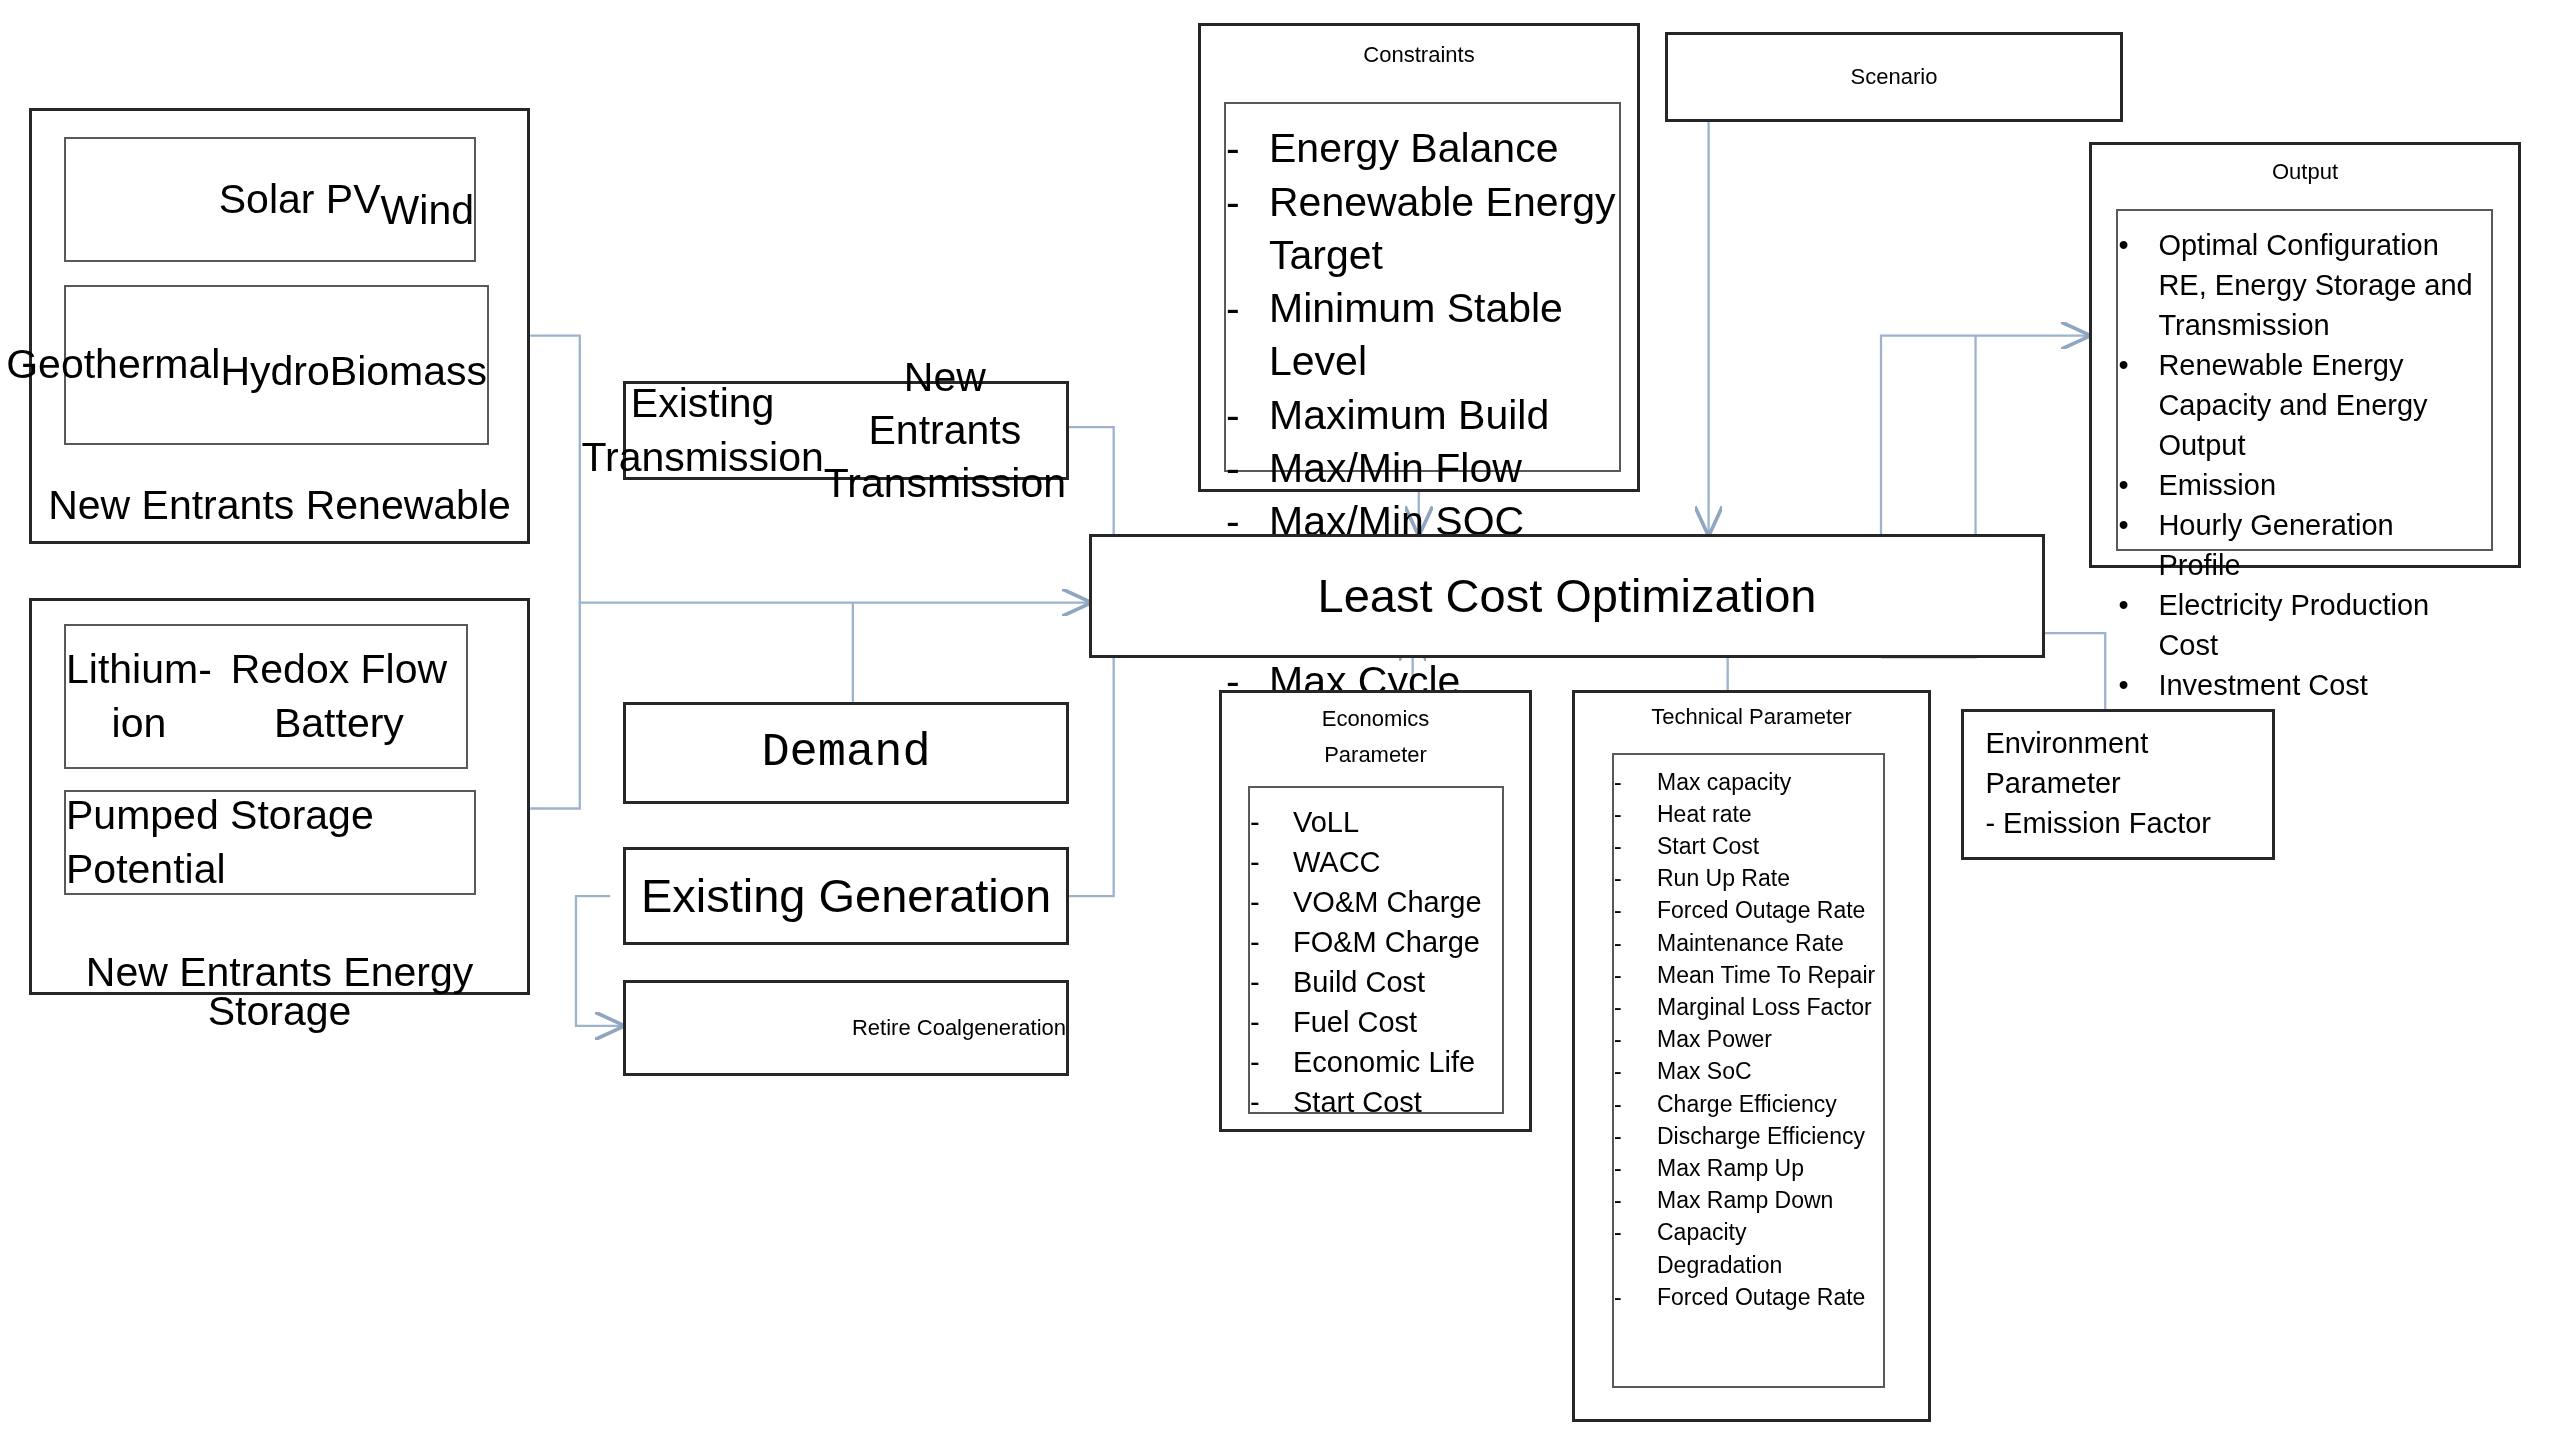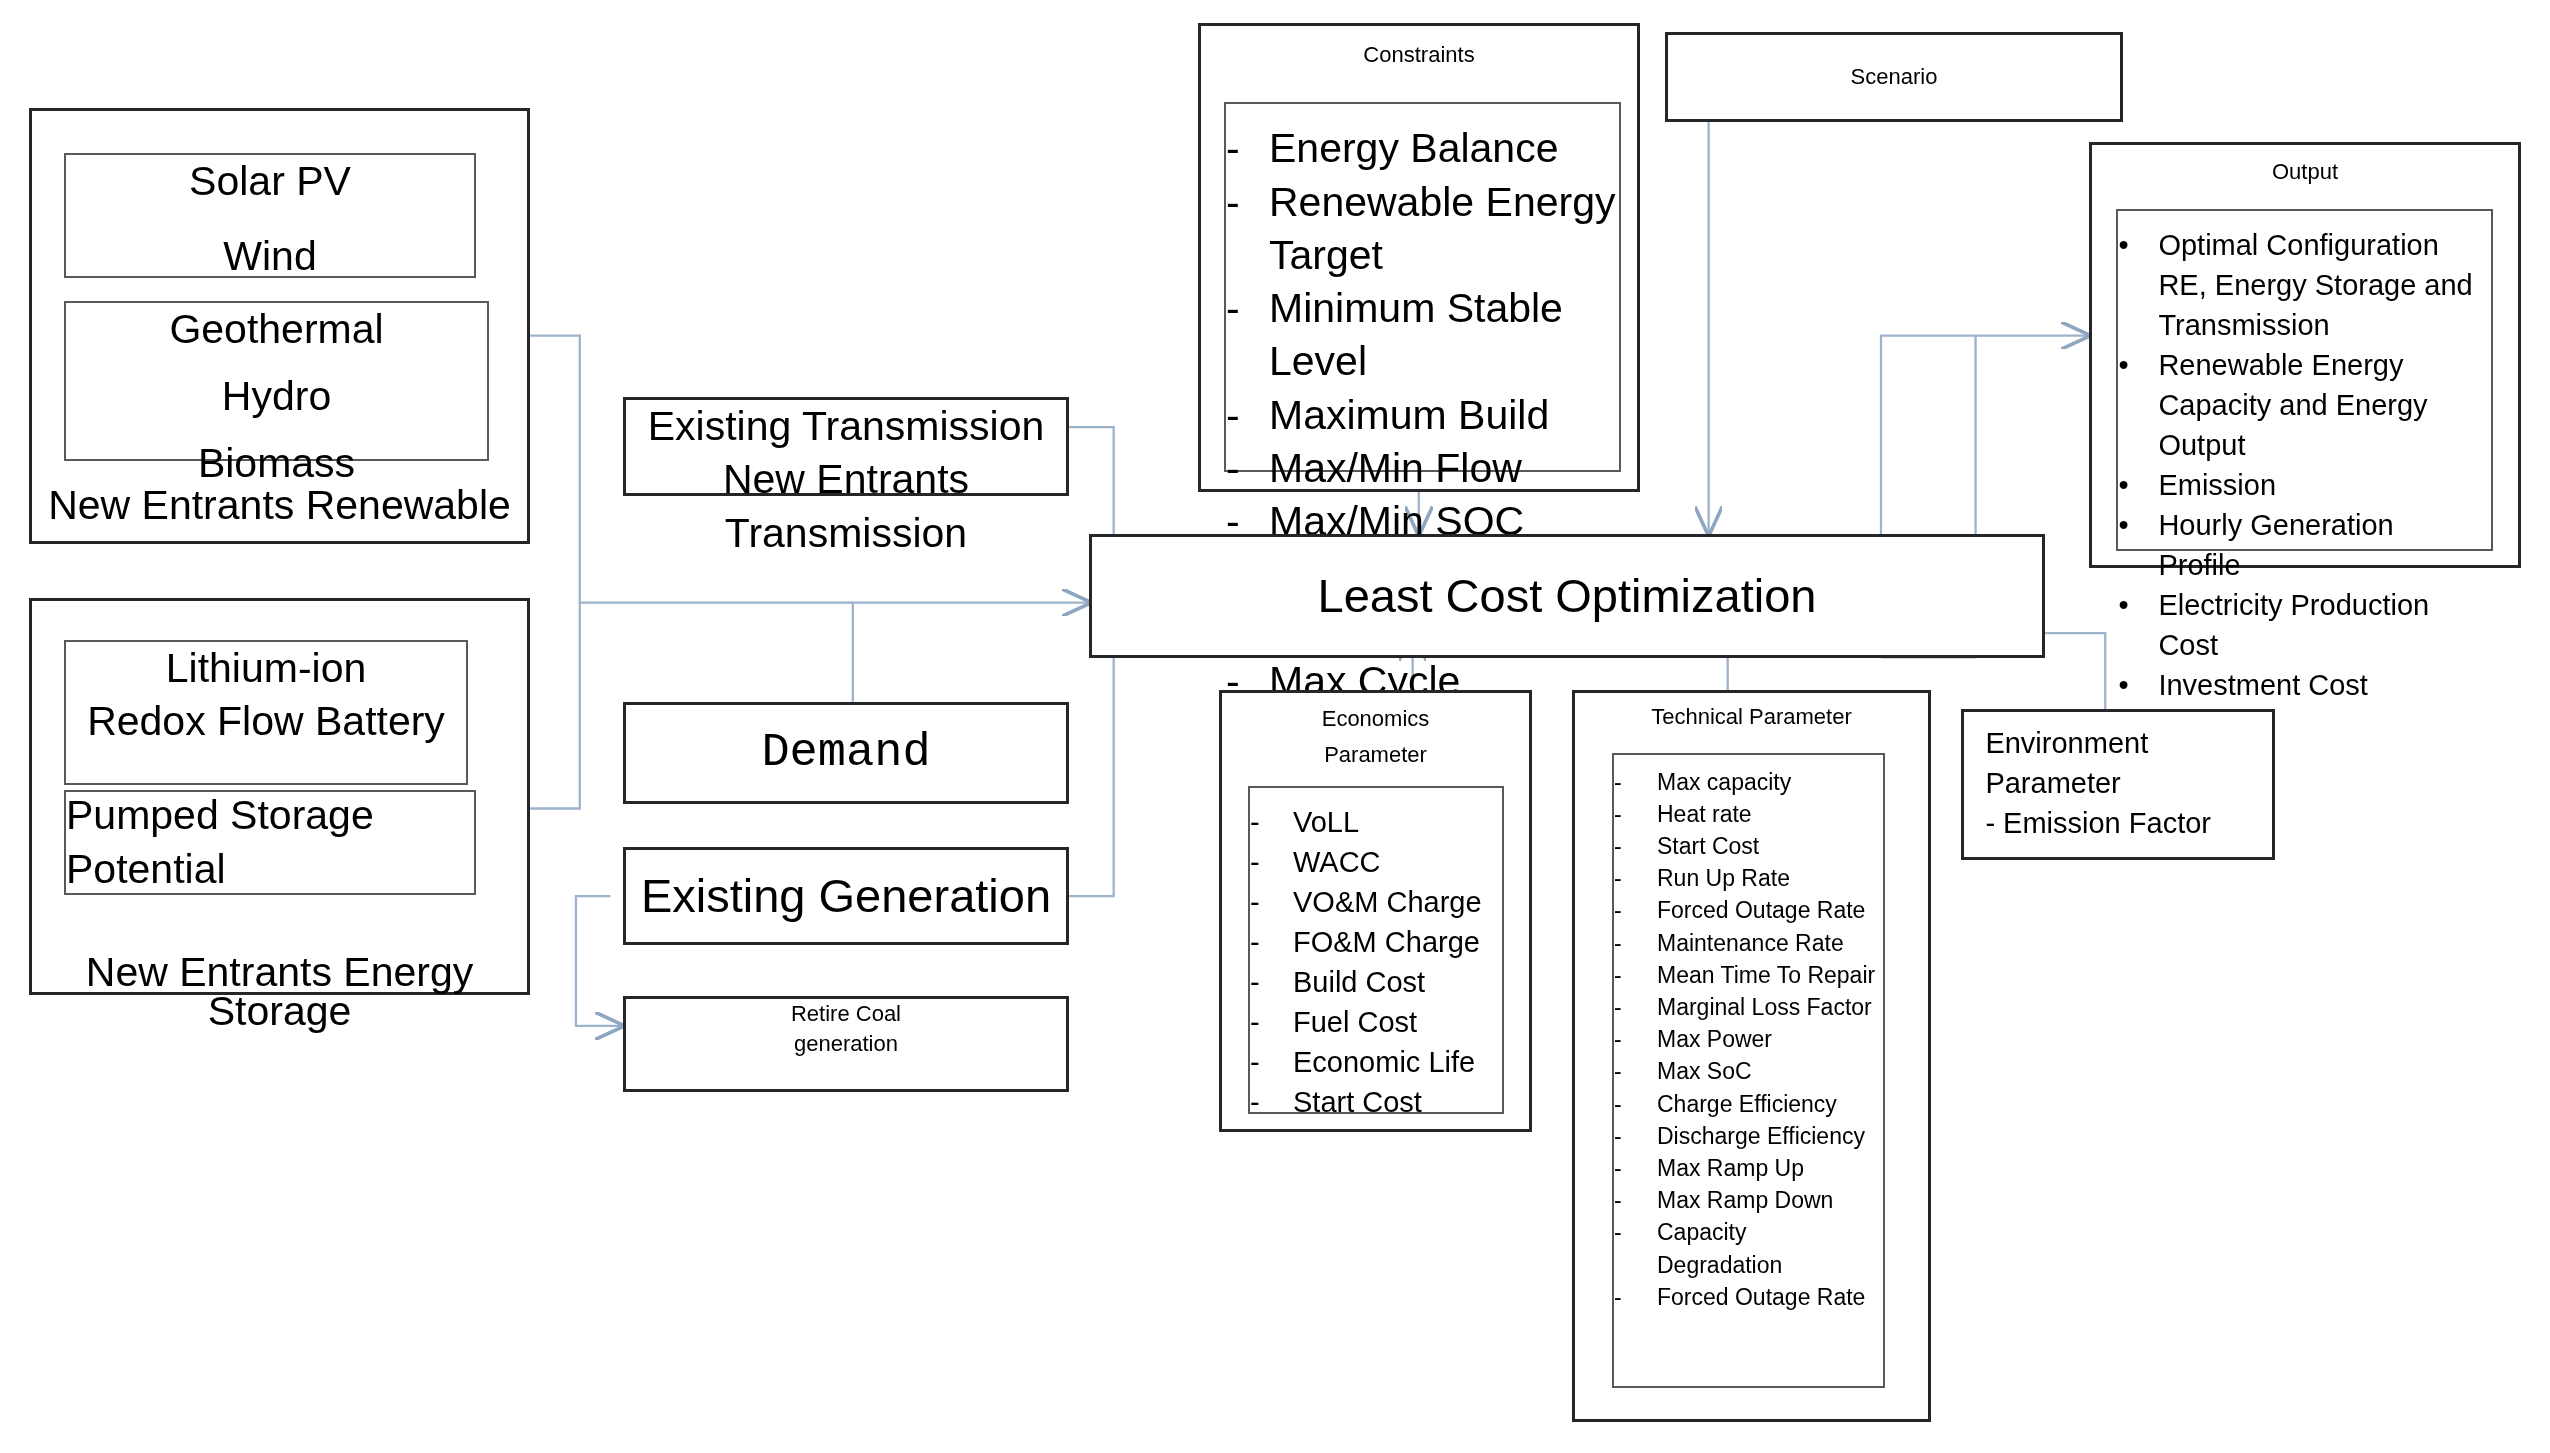--- a/index.html
+++ b/index.html
@@ -10,7 +10,7 @@
   .box.thin{border:2.3px solid #595959;}
 
   .ctr{display:flex;align-items:center;justify-content:center;text-align:left;}
-  .col{display:flex;flex-direction:column;align-items:center;justify-content:flex-start;text-align:center;margin-top:16px;}
+  .col{display:flex;flex-direction:row;align-items:center;justify-content:flex-end;text-align:center;}
 
   .t-title{font-size:22px;line-height:1.35;}
   .t-big{font-size:41px;line-height:1.3;}

